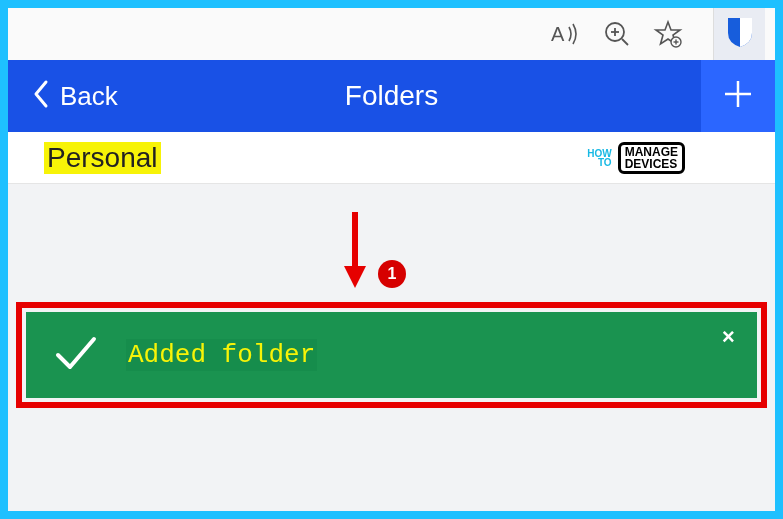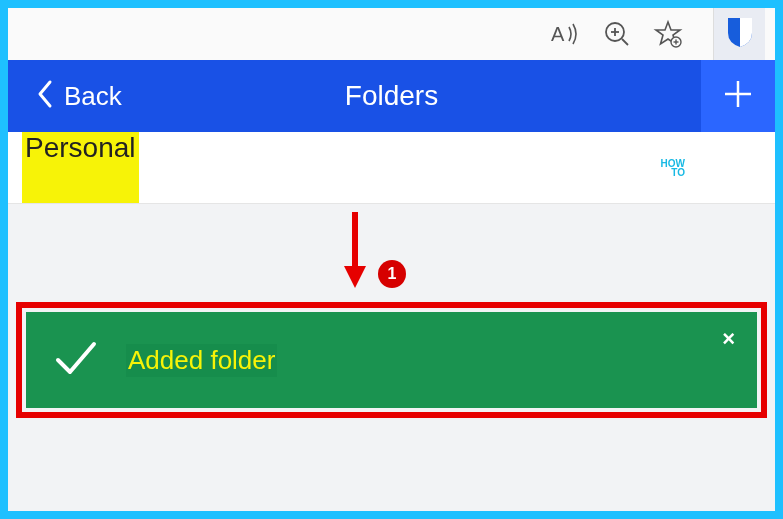--- a/index.html
+++ b/index.html
@@ -53,9 +53,9 @@
       display: flex;
       align-items: center;
       gap: 10px;
-      padding-left: 28px;
       font-size: 26px;
       cursor: pointer;
+      margin-left: 24px;
     }
     .back-chevron {
       font-size: 30px;

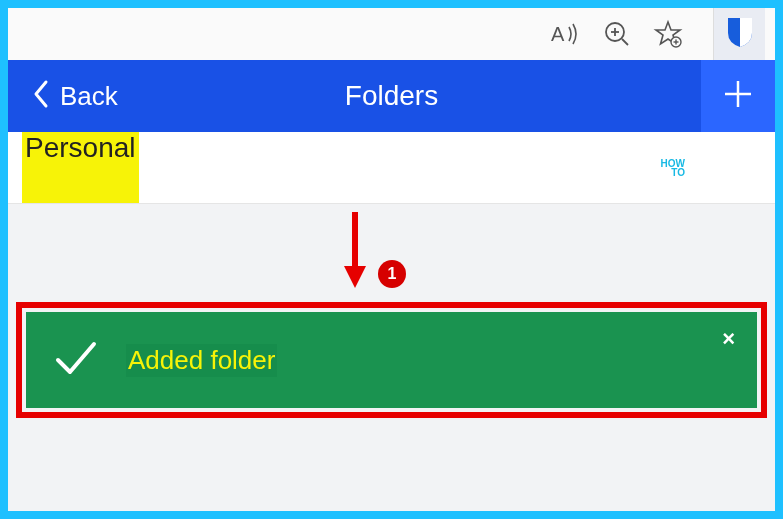--- a/index.html
+++ b/index.html
@@ -85,9 +85,10 @@
     }
     .folder-item {
       background: #fff;
-      height: 72px;
-      display: flex;
-      padding: 0 14px;
+      height: 52px;
+      display: flex;
+      align-items: center;
+      padding: 0 36px;
       border-bottom: 1px solid #e5e5e5;
       position: relative;
     }

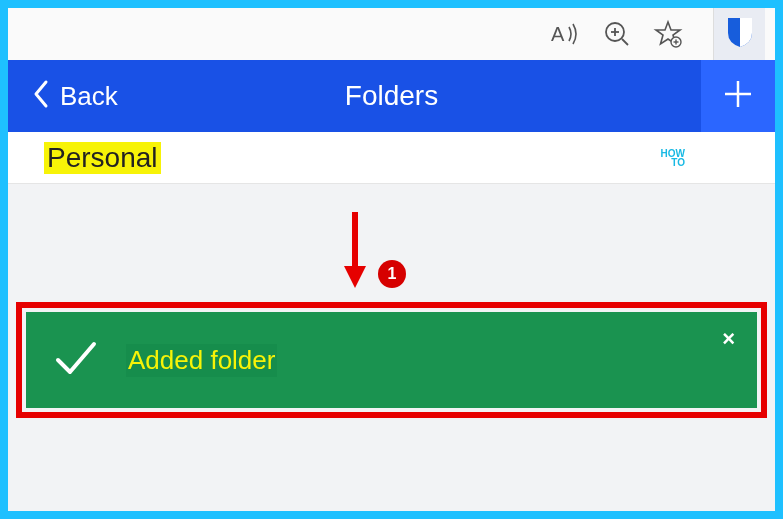--- a/index.html
+++ b/index.html
@@ -247,6 +247,10 @@
           <div>HOW</div>
           <div>TO</div>
         </div>
+        <div class="watermark-box">
+          <div>MANAGE</div>
+          <div>DEVICES</div>
+        </div>
       </div>
     </div>
 

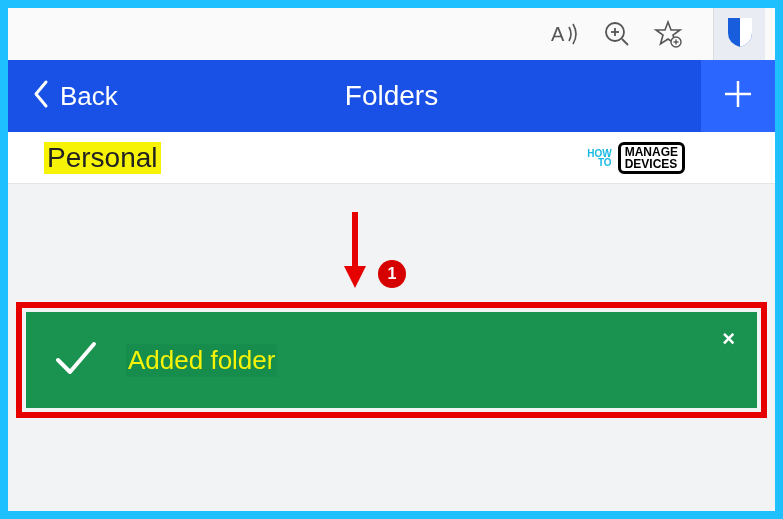--- a/index.html
+++ b/index.html
@@ -154,11 +154,12 @@
     }
     .toast {
       background: #1a9350;
-      height: 96px;
+      height: 86px;
       display: flex;
       align-items: center;
       padding: 0 28px;
       position: relative;
+      font-family: Liberation Mono, monospace;
     }
     .toast-check {
       color: #fff;

